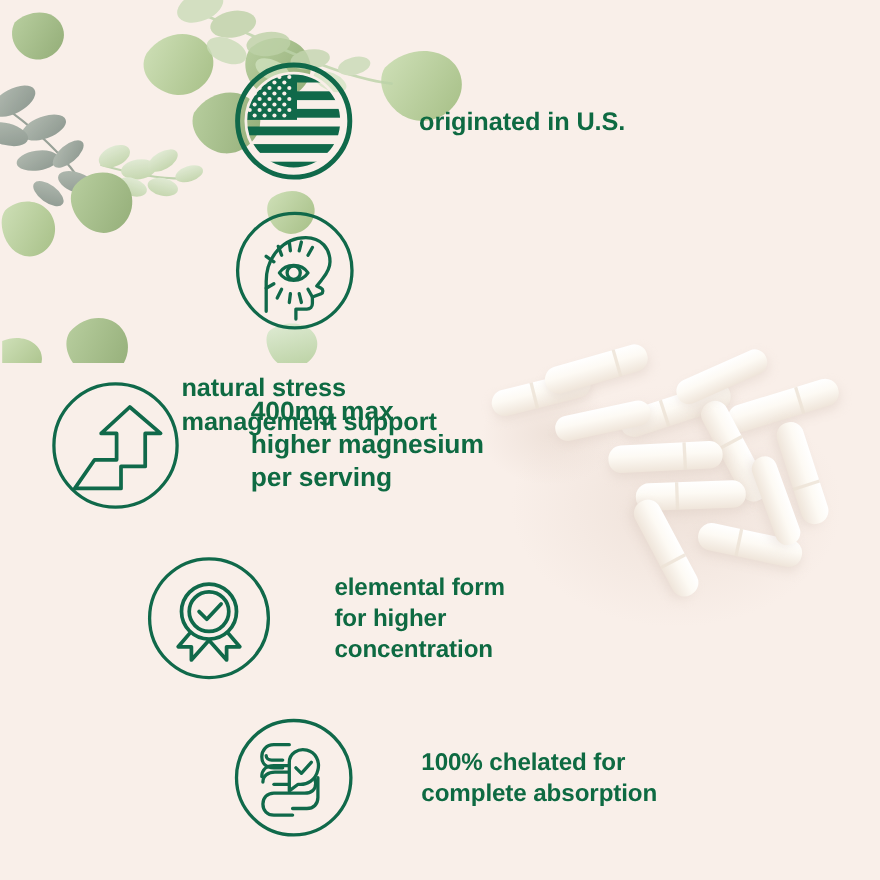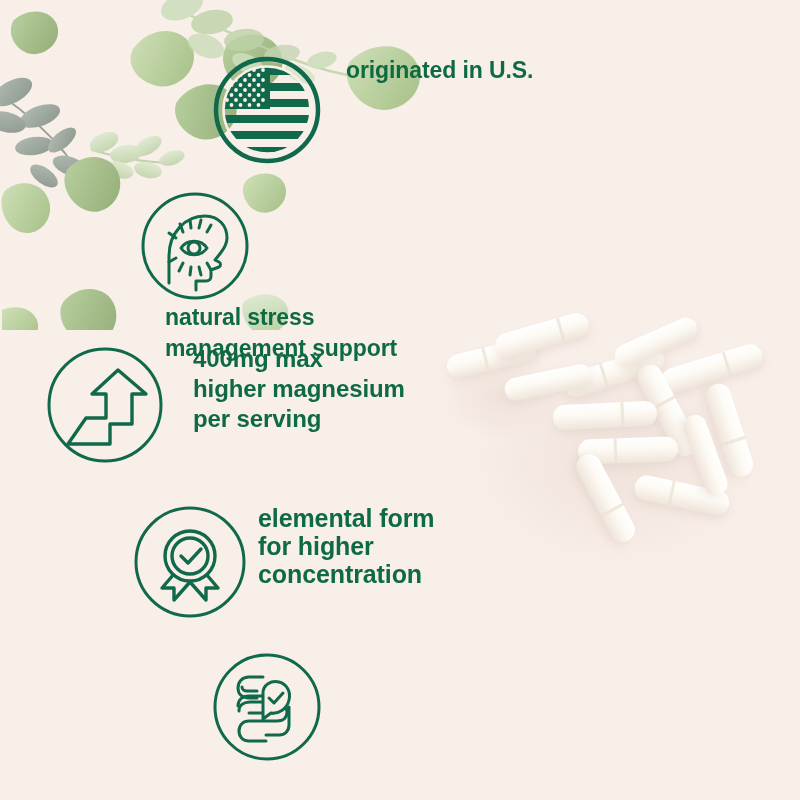--- a/index.html
+++ b/index.html
@@ -47,6 +47,8 @@
   .benefit {
     position: absolute;
     display: flex;
+    align-items: center;
+    gap: 35px;
   }
   .badge {
     flex: 0 0 auto;

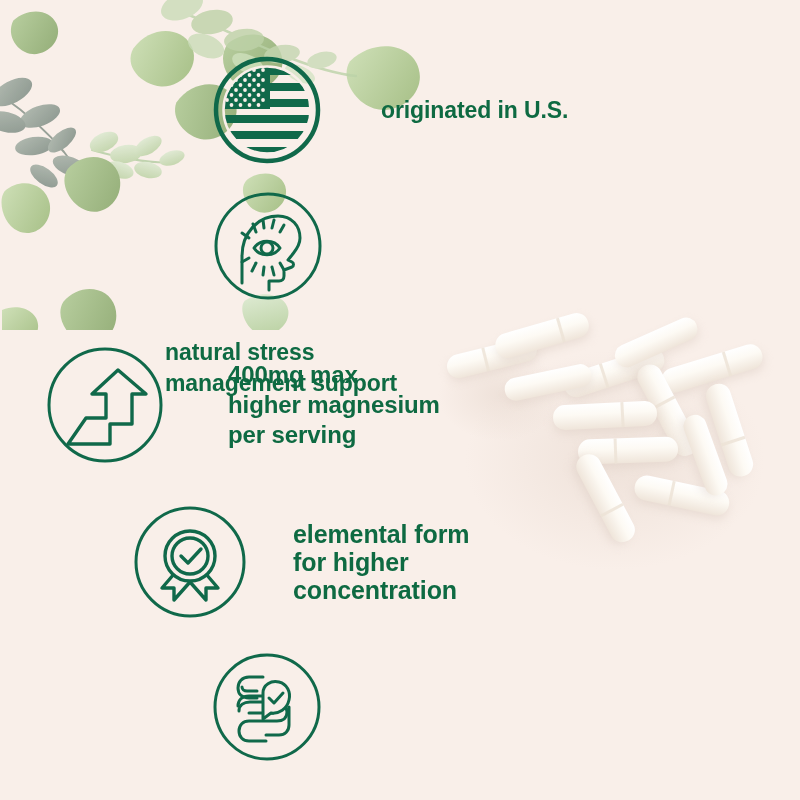--- a/index.html
+++ b/index.html
@@ -73,7 +73,7 @@
   #row-potency .benefit-text   { font-size: 24px; line-height: 30px; margin-left: 27px; }
 
   #row-elemental { left: 132px; top: 504px; }
-  #row-elemental .benefit-text { font-size: 25px; line-height: 28px; margin-left: 10px; }
+  #row-elemental .benefit-text { font-size: 22px; line-height: 28px; margin-left: 21px; }
 
   #row-chelated  { left: 211px; top: 651px; }
   #row-chelated .benefit-text  { font-size: 22px; line-height: 28px; margin-left: 25px; }

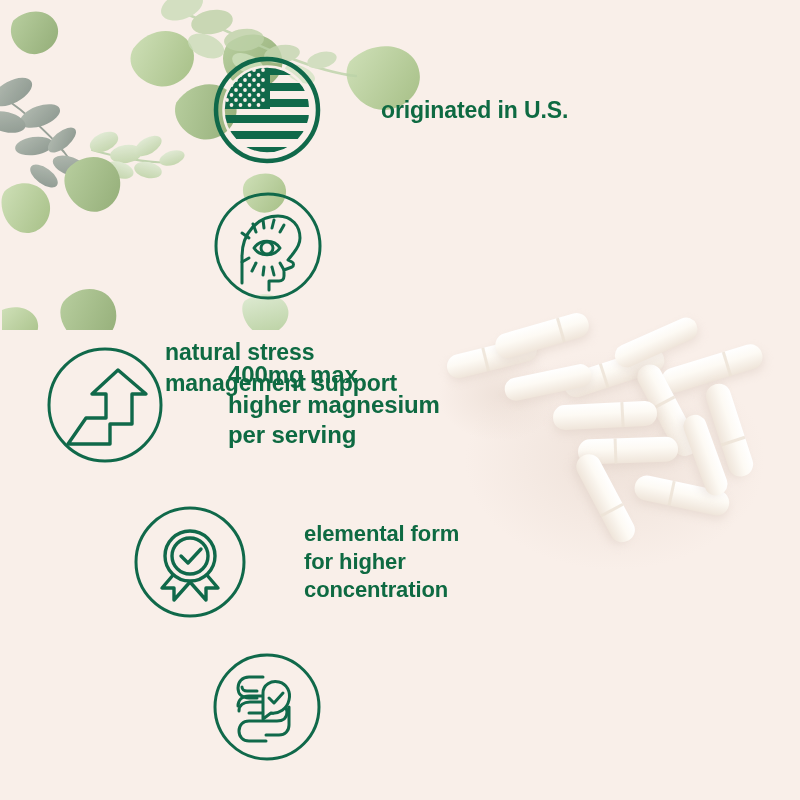--- a/index.html
+++ b/index.html
@@ -393,6 +393,8 @@
         </g>
       </svg>
     </span>
+    <span class="benefit-text" style="color: rgb(14, 106, 66);">100% chelated for
+complete absorption</span>
   </div>
 
 </div>

